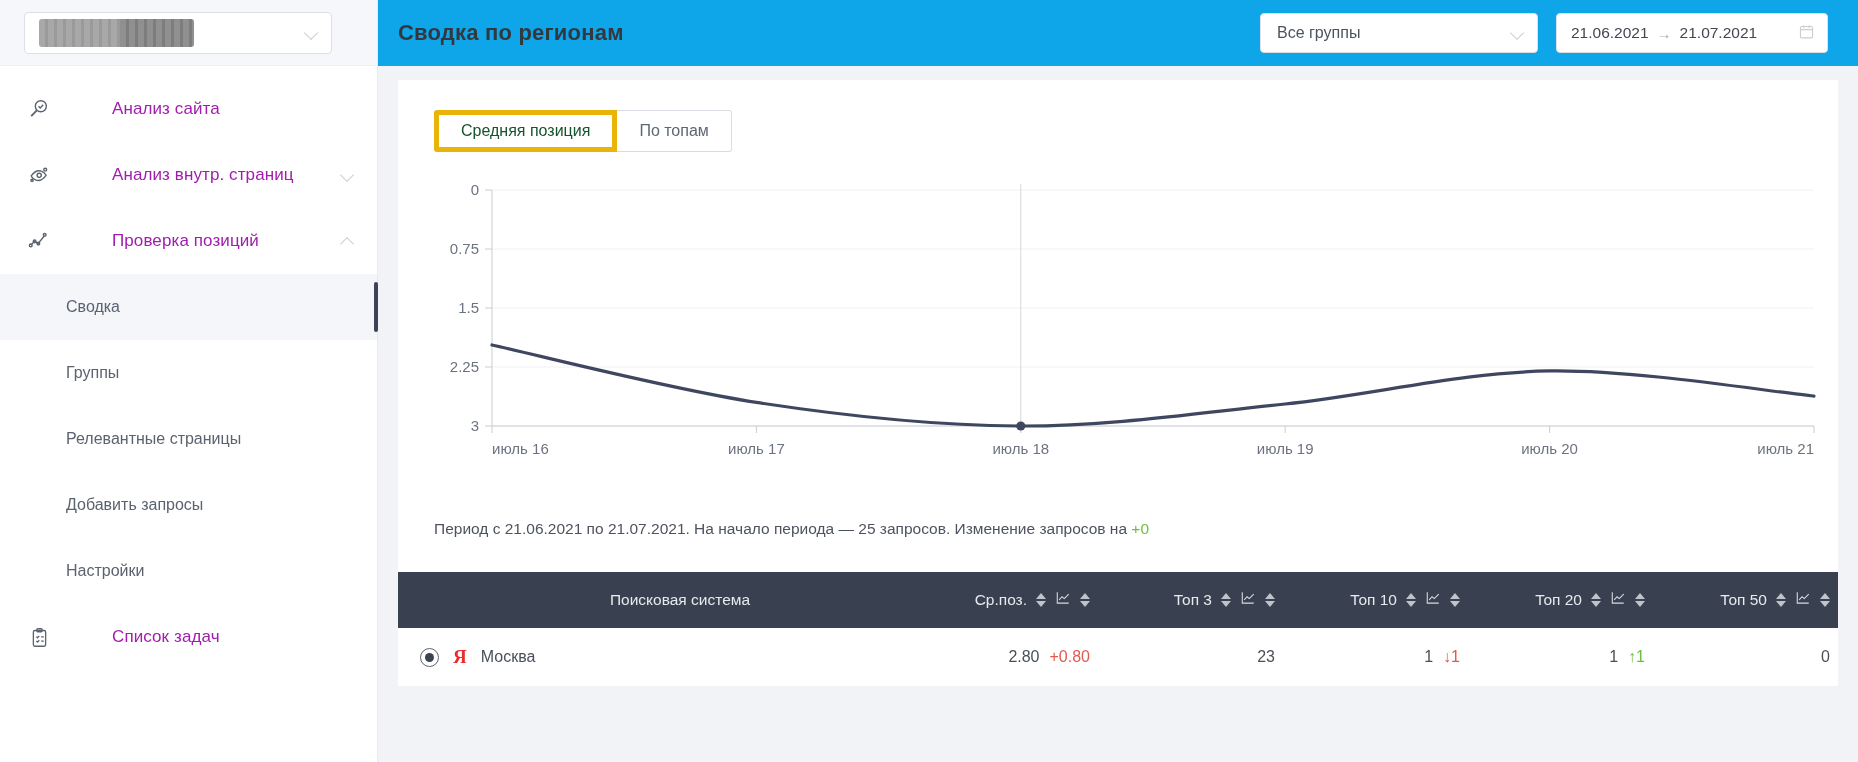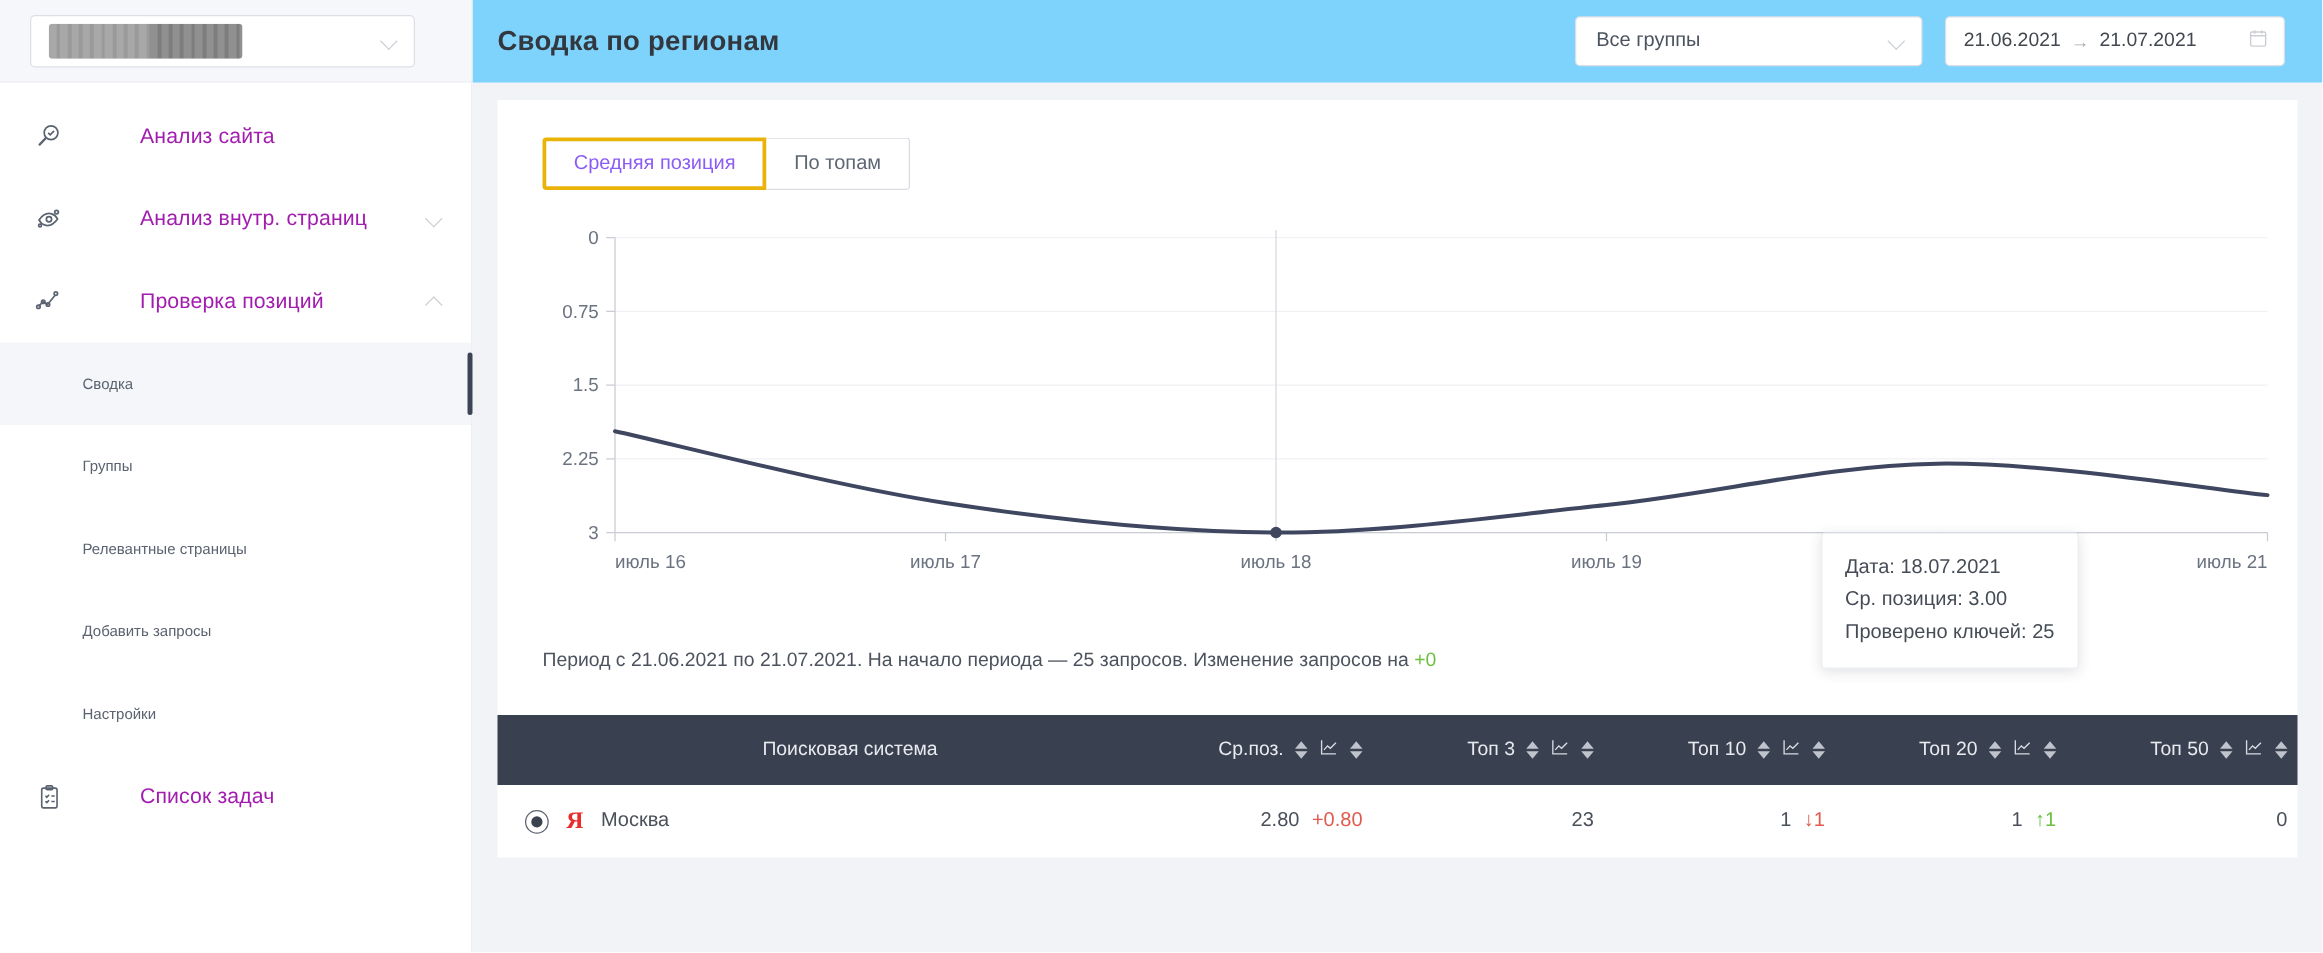--- a/index.html
+++ b/index.html
@@ -72,7 +72,7 @@
   .main { flex: 1; height: 762px; background: #f1f3f7; overflow: hidden; }
   .topbar {
     height: 66px; display: flex; align-items: center;
-    padding: 0 30px 0 20px; background: #7dd3fc;
+    padding: 0 30px 0 20px; background: #0ea5e9;
   }
   .page-title { font-size: 22px; color: #33383f; letter-spacing: .2px; }
   .topbar-right { margin-left: auto; display: flex; align-items: center; gap: 18px; }

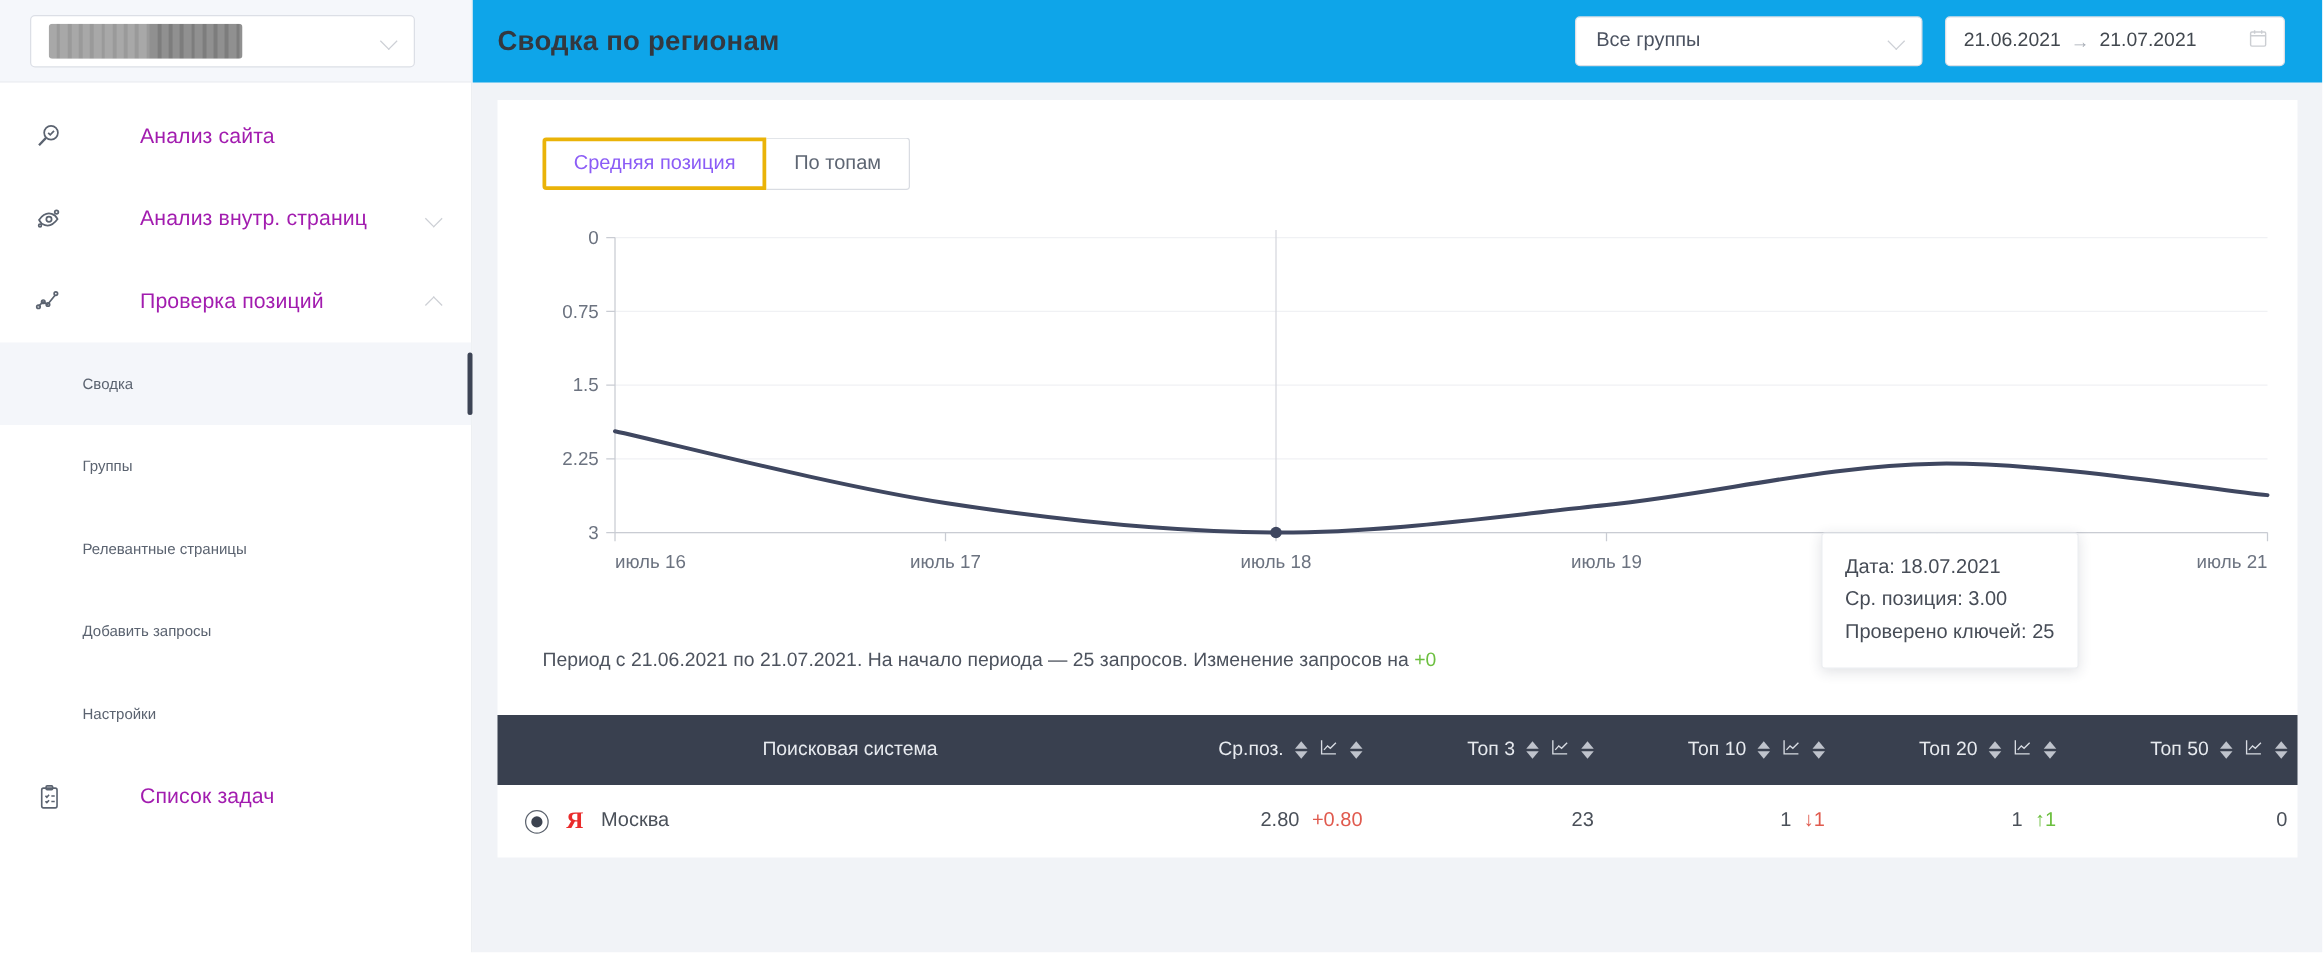--- a/index.html
+++ b/index.html
@@ -102,7 +102,7 @@
   }
   .tab:first-child { border-radius: 3px 0 0 3px; }
   .tab:last-child  { border-radius: 0 3px 3px 0; border-left: none; }
-  .tab.selected { border: 3px solid #eab308; color: #8b5cf6; z-index: 2; }
+  .tab.selected { border: 5px solid #eab308; color: #14532d; z-index: 2; }
 
   
   .chart-wrap { position: relative; height: 330px; margin-top: 22px; }

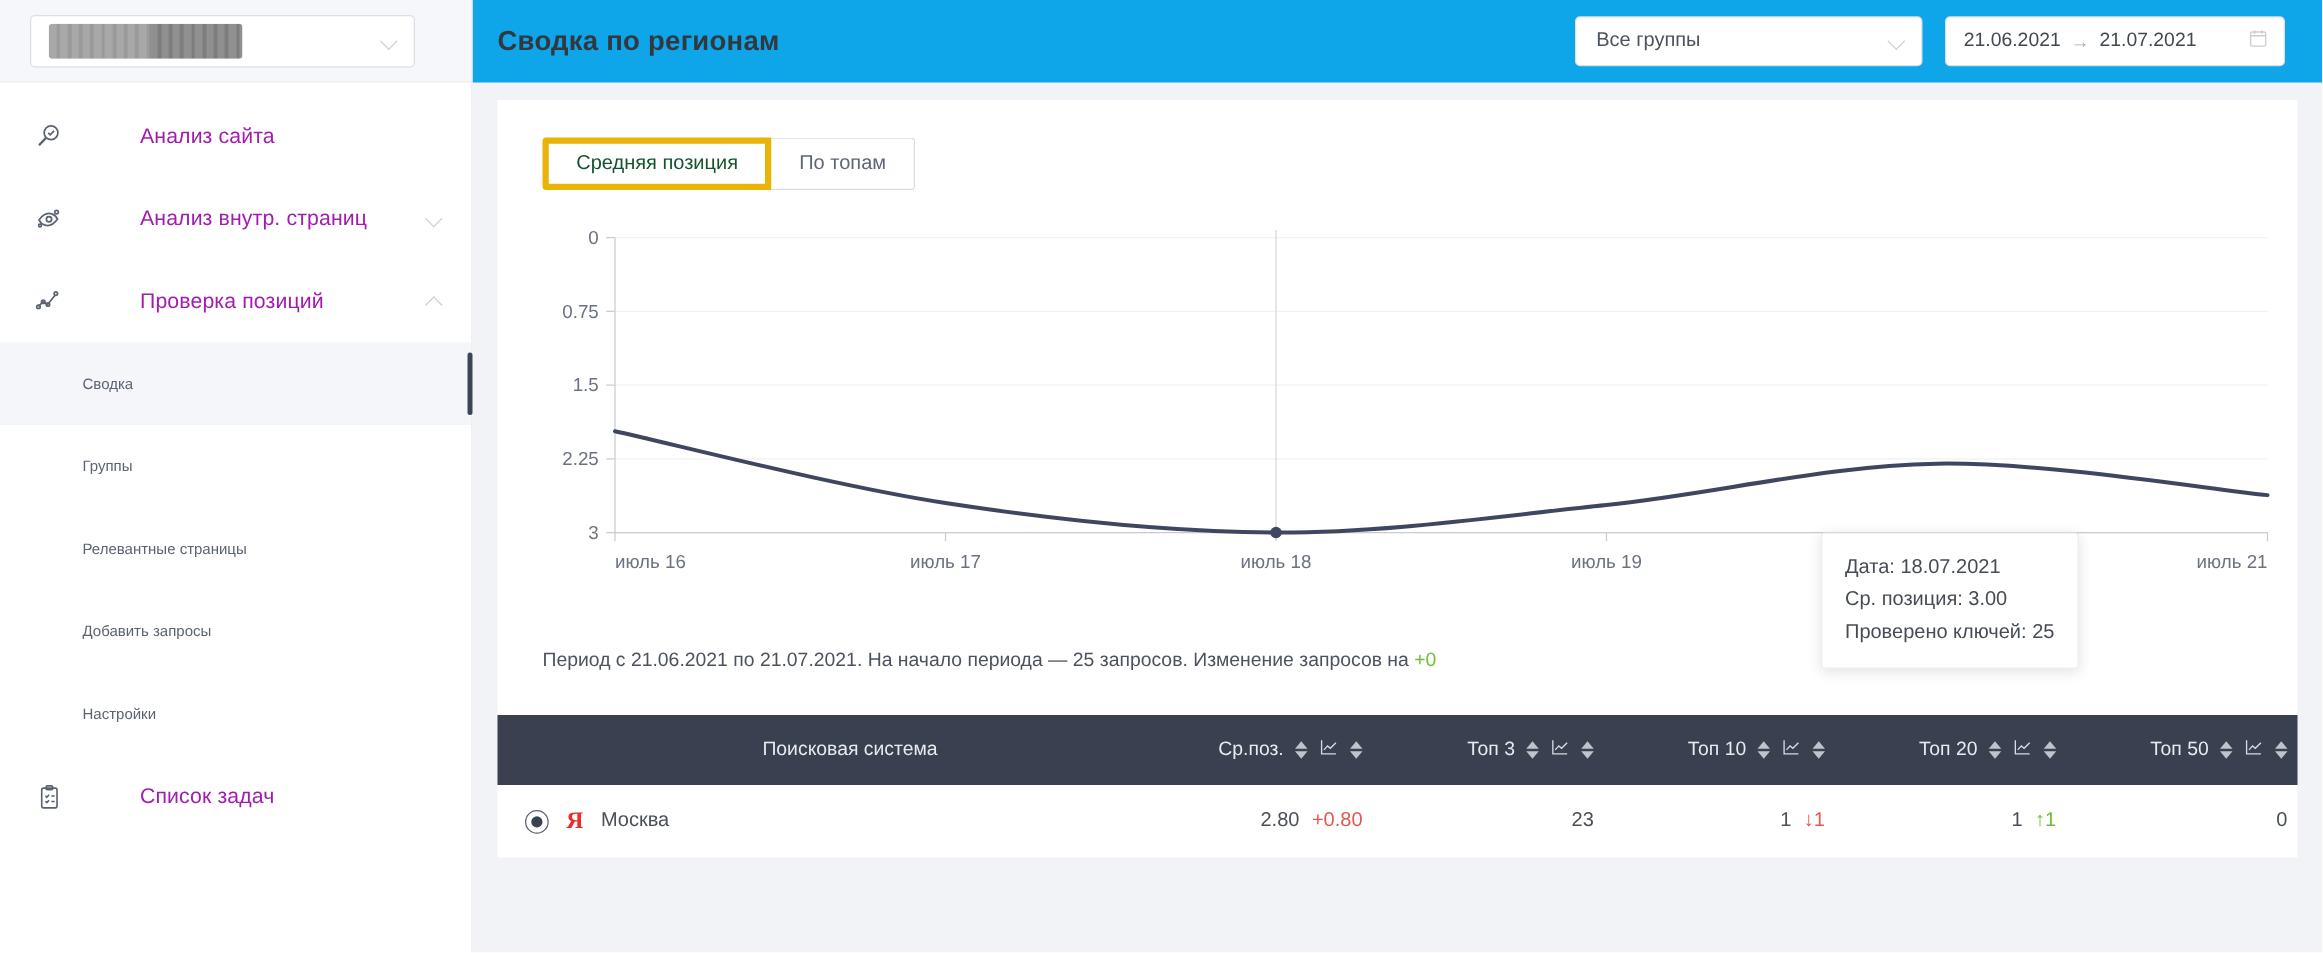--- a/index.html
+++ b/index.html
@@ -61,7 +61,7 @@
     height: 66px; display: flex; align-items: center;
     padding-left: 66px; cursor: pointer; position: relative;
   }
-  .nav-sub .nlabel { font-size: 12px; color: #5b6370; }
+  .nav-sub .nlabel { font-size: 16px; color: #5b6370; }
   .nav-sub.active { background: #f4f6fa; }
   .nav-sub.active::after {
     content: ""; position: absolute; right: -1px; top: 8px;

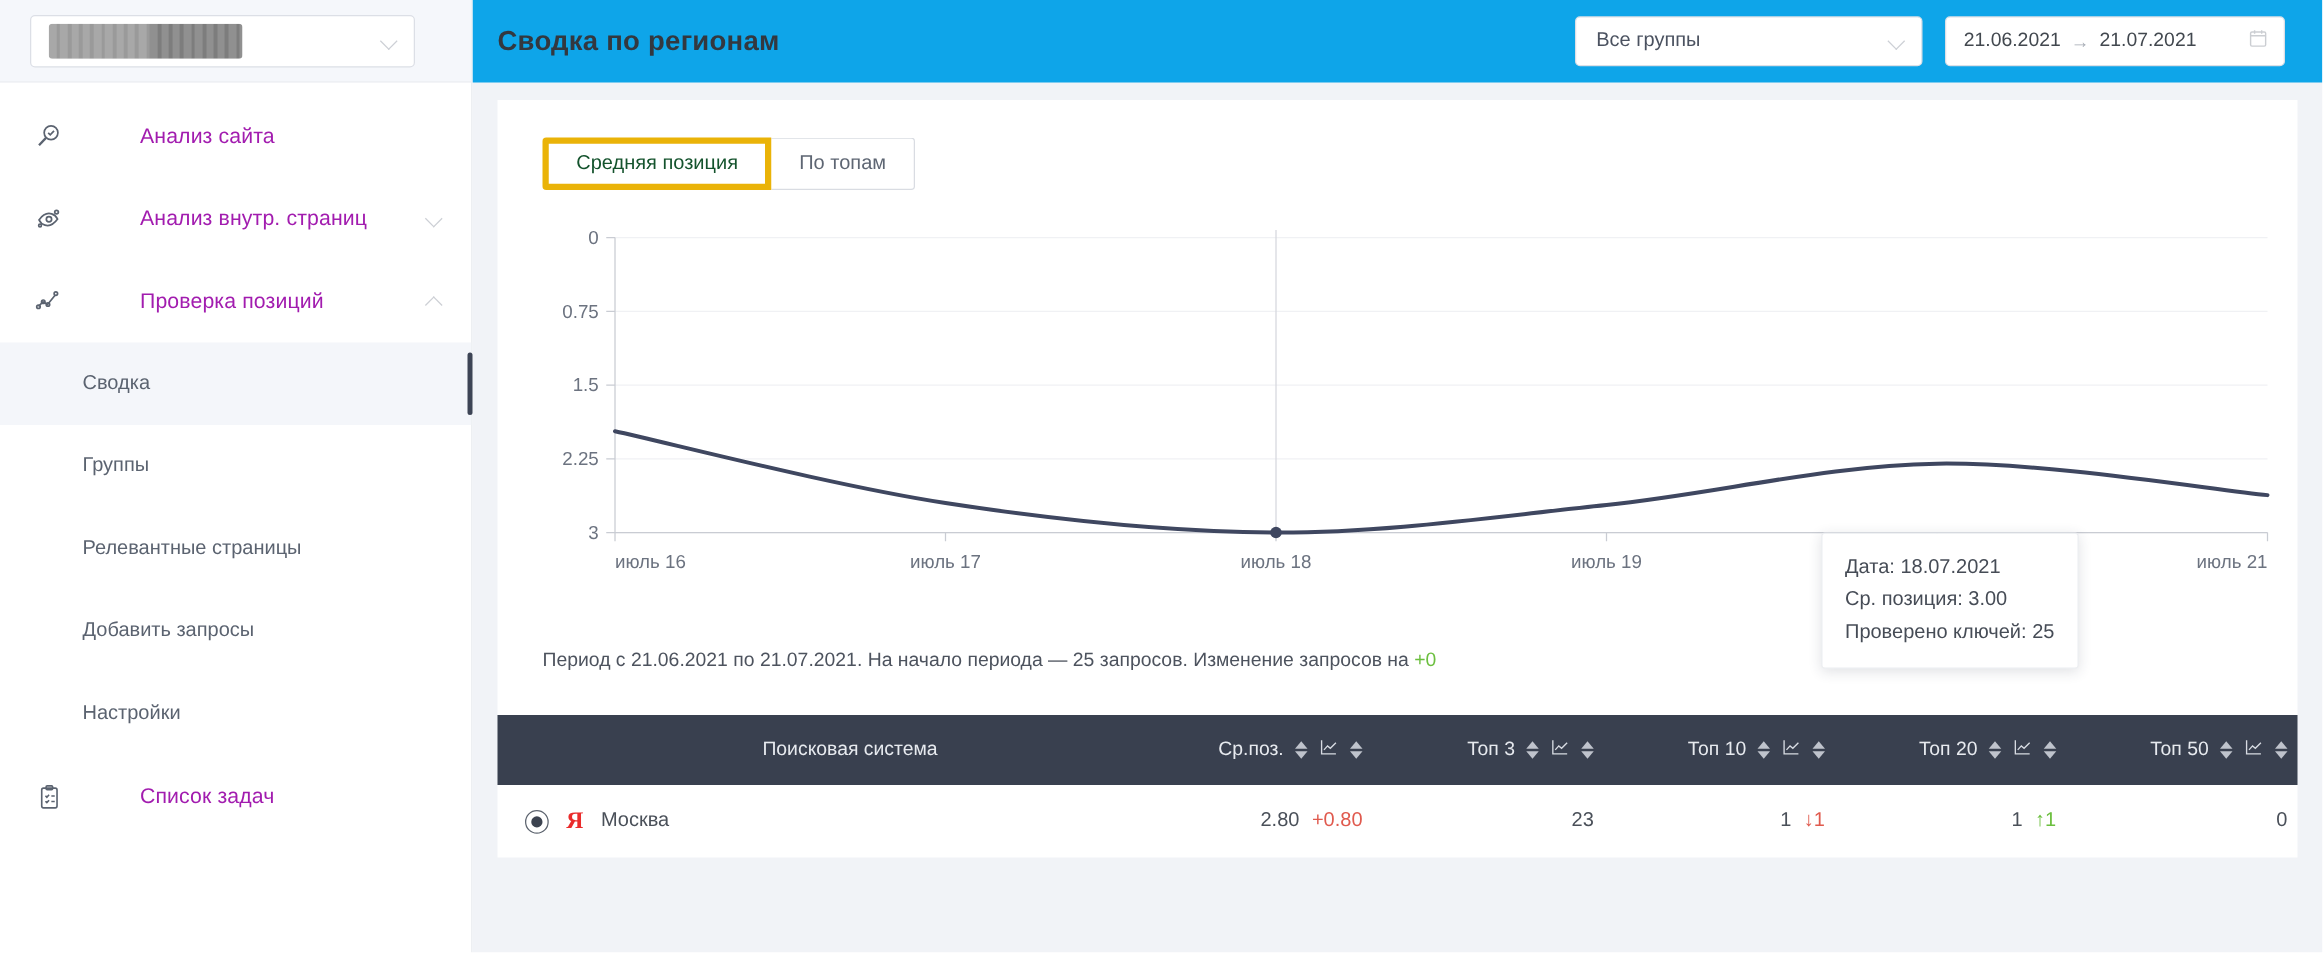--- a/index.html
+++ b/index.html
@@ -310,11 +310,6 @@
             <circle cx="598.8000000000001" cy="252" r="4.6" fill="#3f4760"></circle>
           </svg>
 
-        <div class="tooltip">
-          <div>Дата: 18.07.2021</div>
-          <div>Ср. позиция: 3.00</div>
-          <div>Проверено ключей: 25</div>
-        </div>
       </div>
 
       <div class="period-note">

